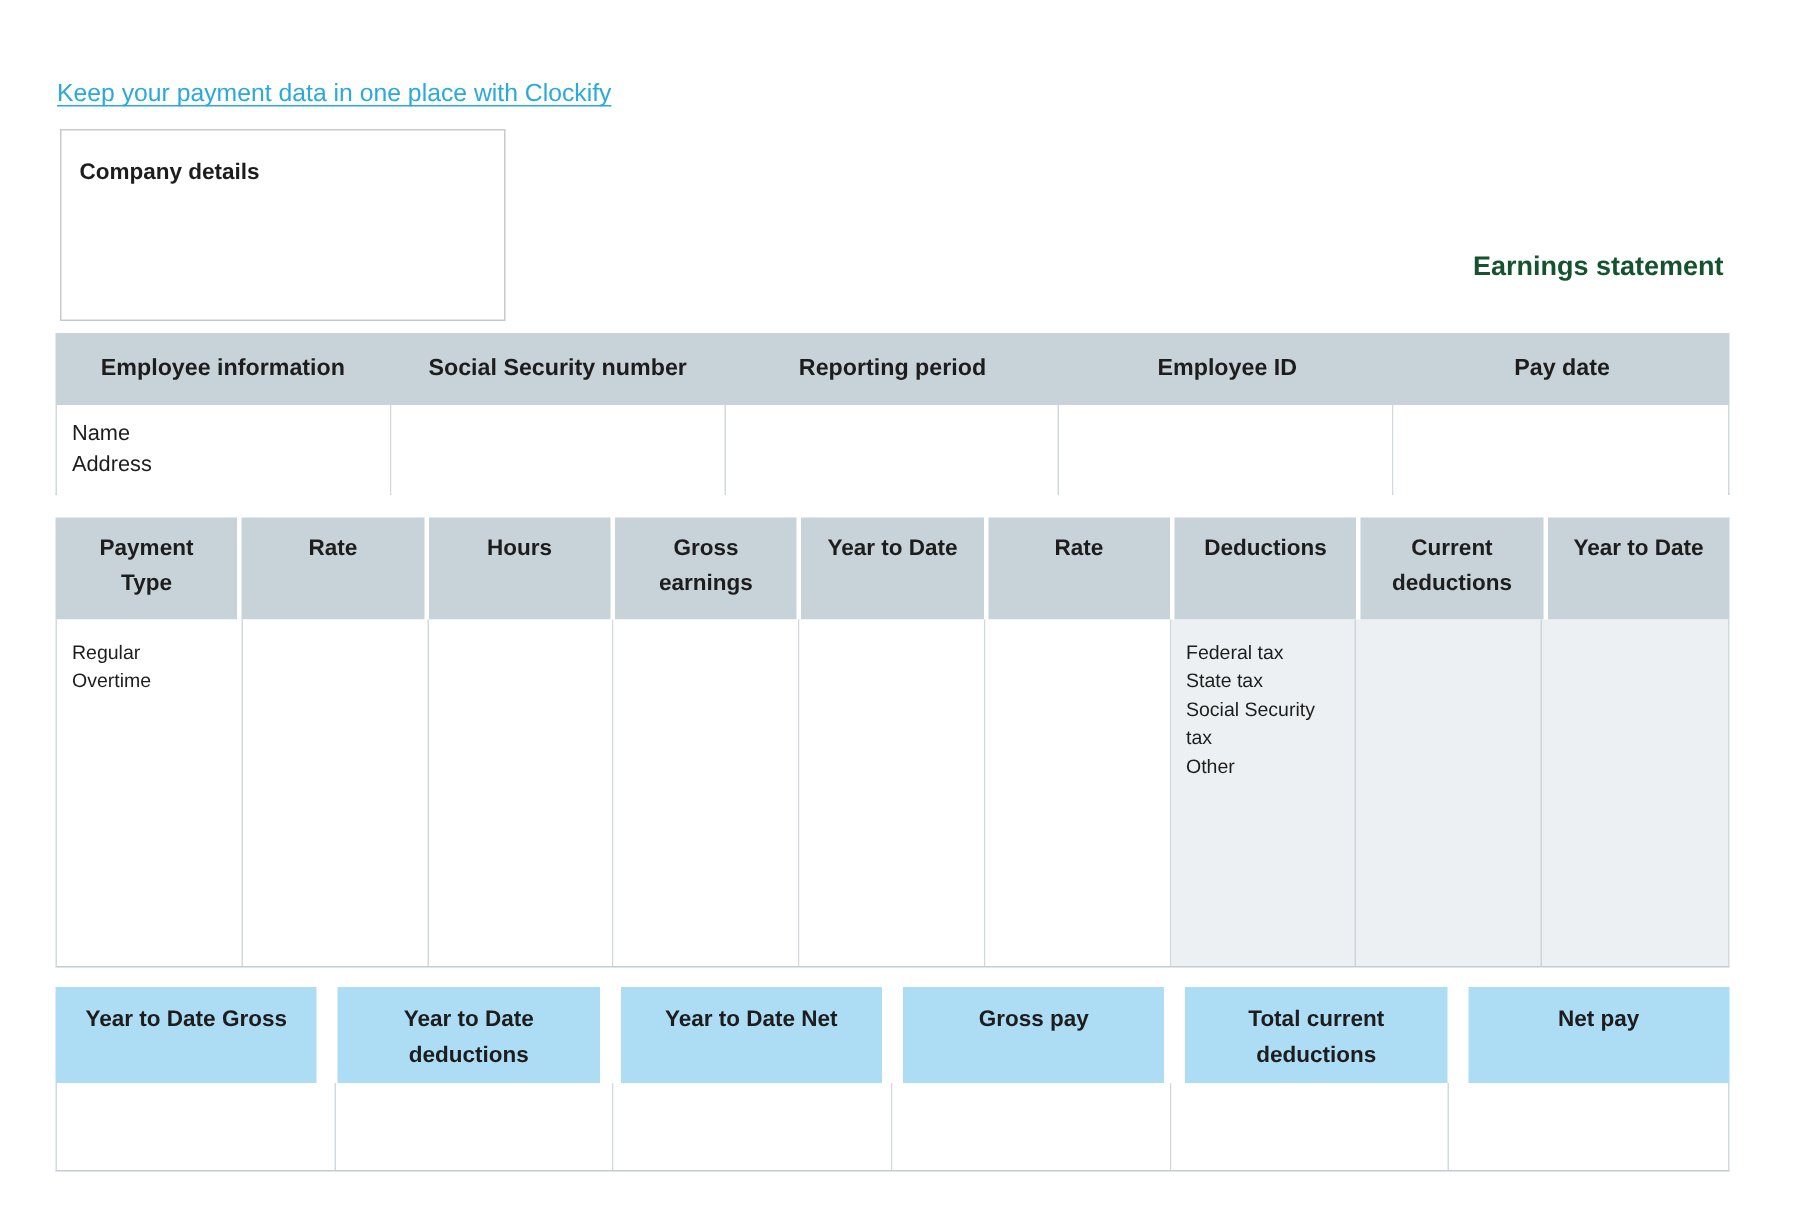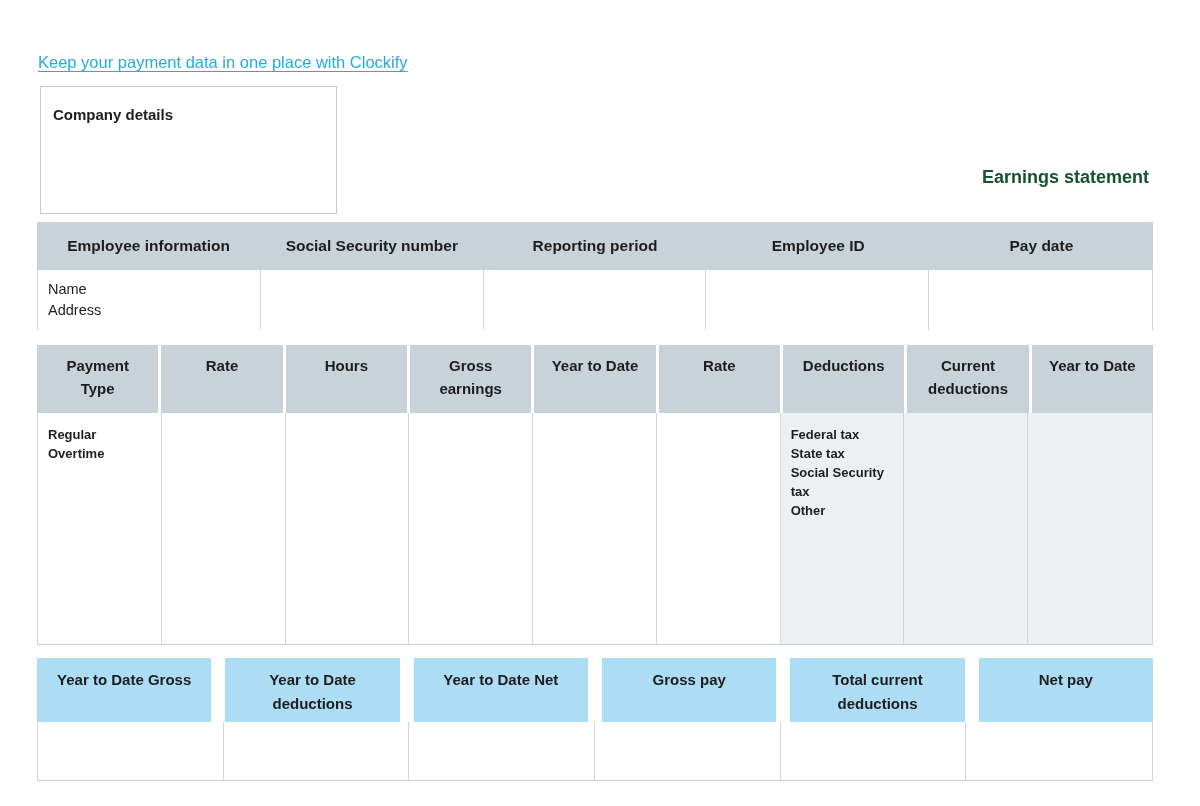--- a/index.html
+++ b/index.html
@@ -40,7 +40,7 @@
   .t2 .body { display:grid; grid-template-columns:repeat(9,1fr); height:232px;
     border:1px solid #d2d9dd; border-top:none; border-bottom-color:#c3ccd2; }
   .t2 .body .bc { border-right:1px solid #d2d9dd; background:#ffffff;
-    padding:12px 10px; font-weight:bold; font-size:13px; line-height:19px;
+    padding:12px 10px; font-weight:normal; font-size:13px; line-height:19px;
     white-space:pre-line; }
   .t2 .body .bc:last-child { border-right:none; }
   .t2 .body .bc.shade { background:#ecf0f3; border-right-color:#ccd5da; }

